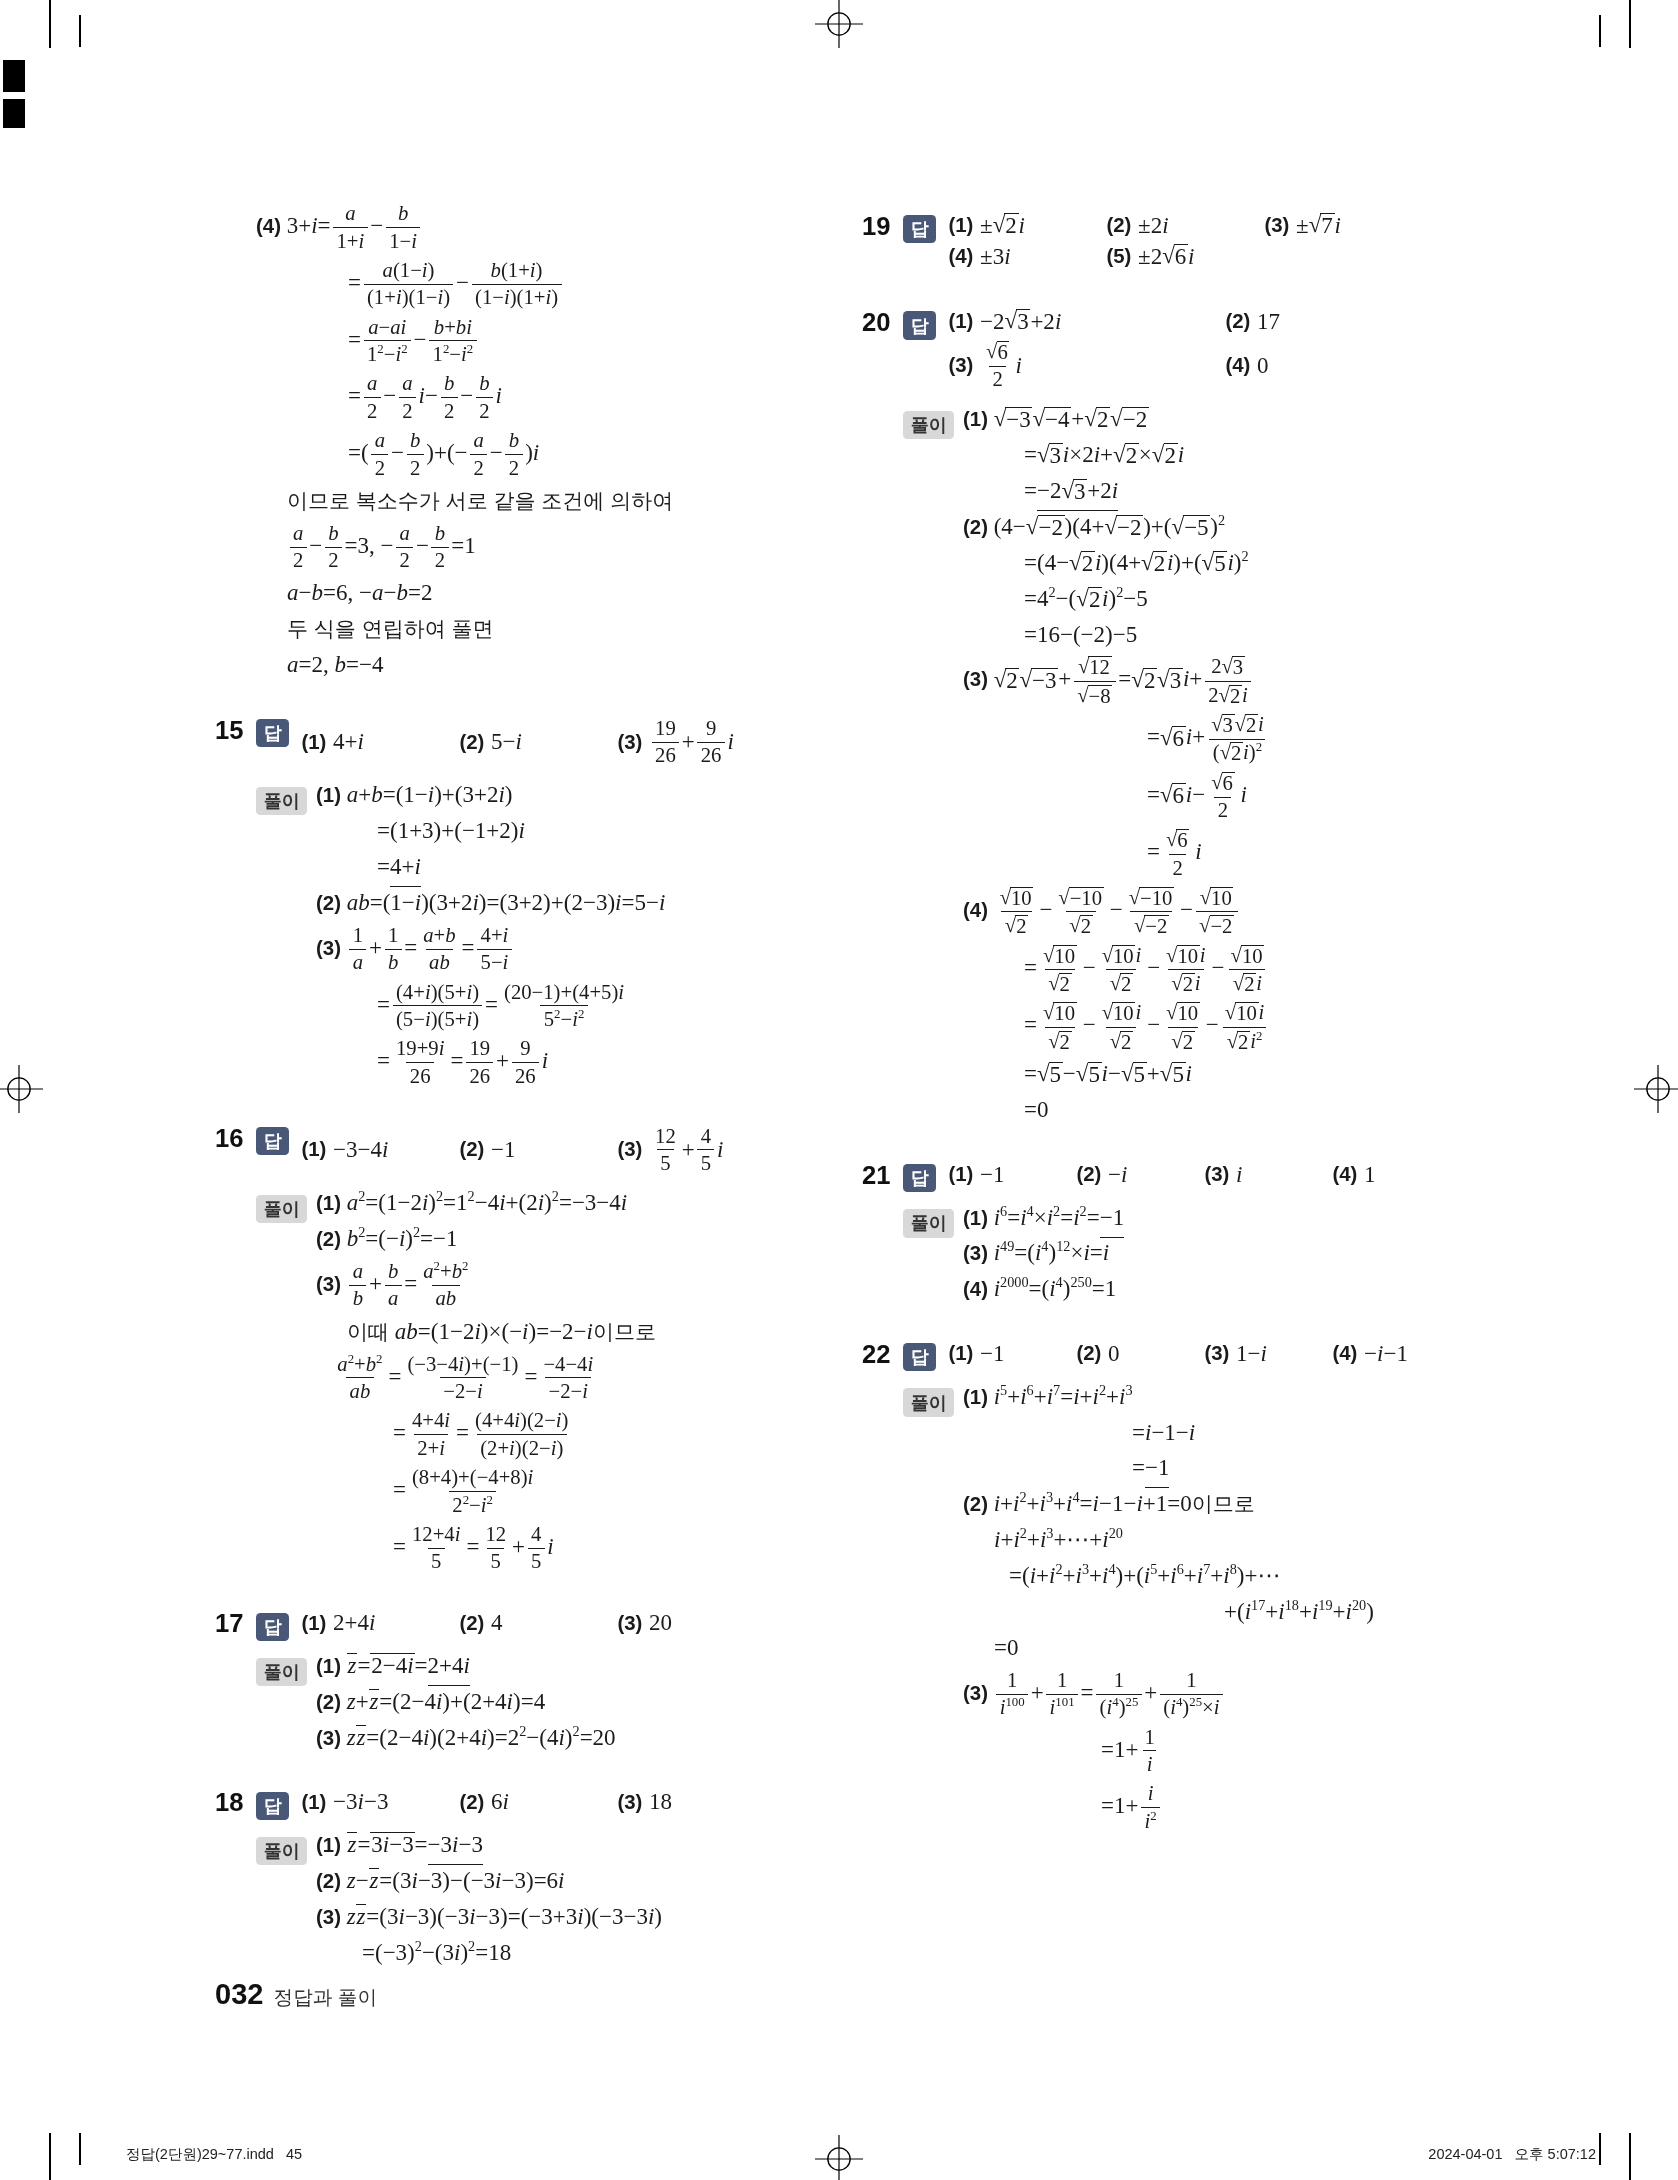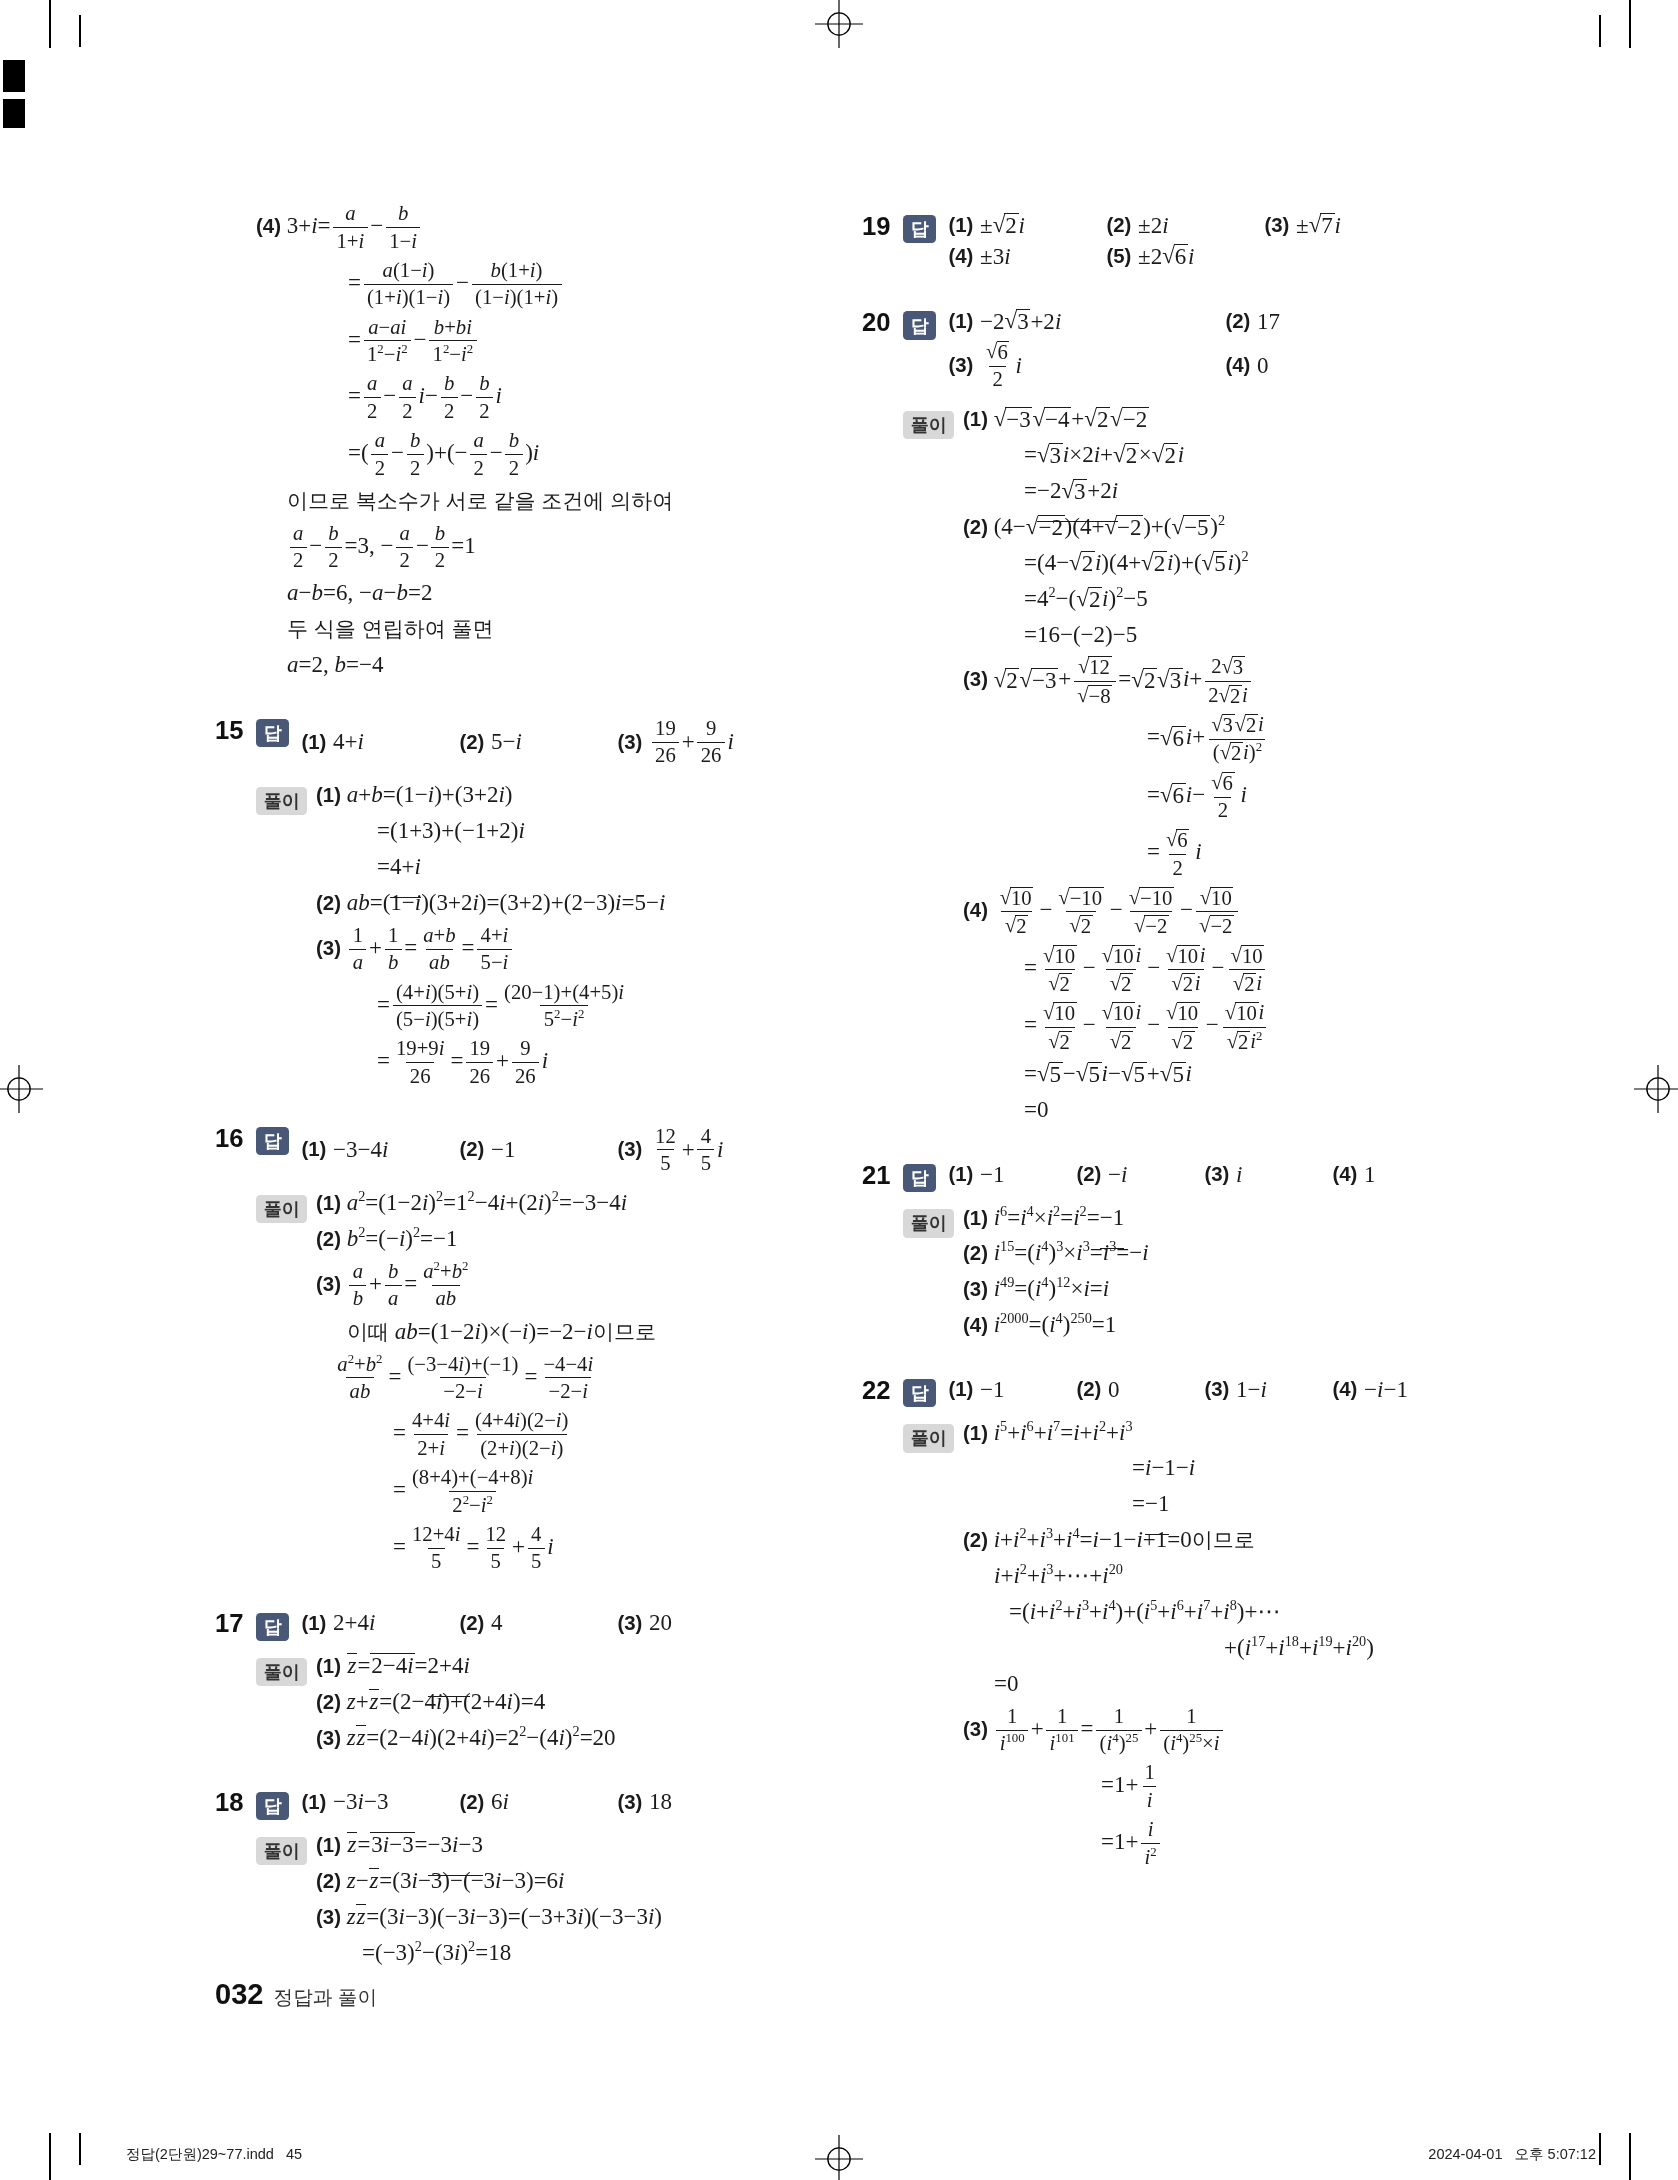--- a/index.html
+++ b/index.html
@@ -40,7 +40,7 @@
   .vc{border-top:1.4px solid currentColor;padding:0 1.7px 0 0.9px;margin-left:-0.9px;
       line-height:1.05;display:inline-block;}
   .ov{border-top:1.4px solid currentColor;display:inline-block;line-height:1.05;padding:0 0.9px;}
-  .un{border-bottom:1.7px solid currentColor;padding-bottom:18px;}
+  .un{border-bottom:1.7px solid currentColor;padding-bottom:7px;}
   .footer{position:absolute;left:215px;top:1978px;display:flex;align-items:baseline;
           font-family:"Liberation Sans",sans-serif;}
   .fnum{font-size:29px;font-weight:700;color:#111;margin-right:10.2px;}

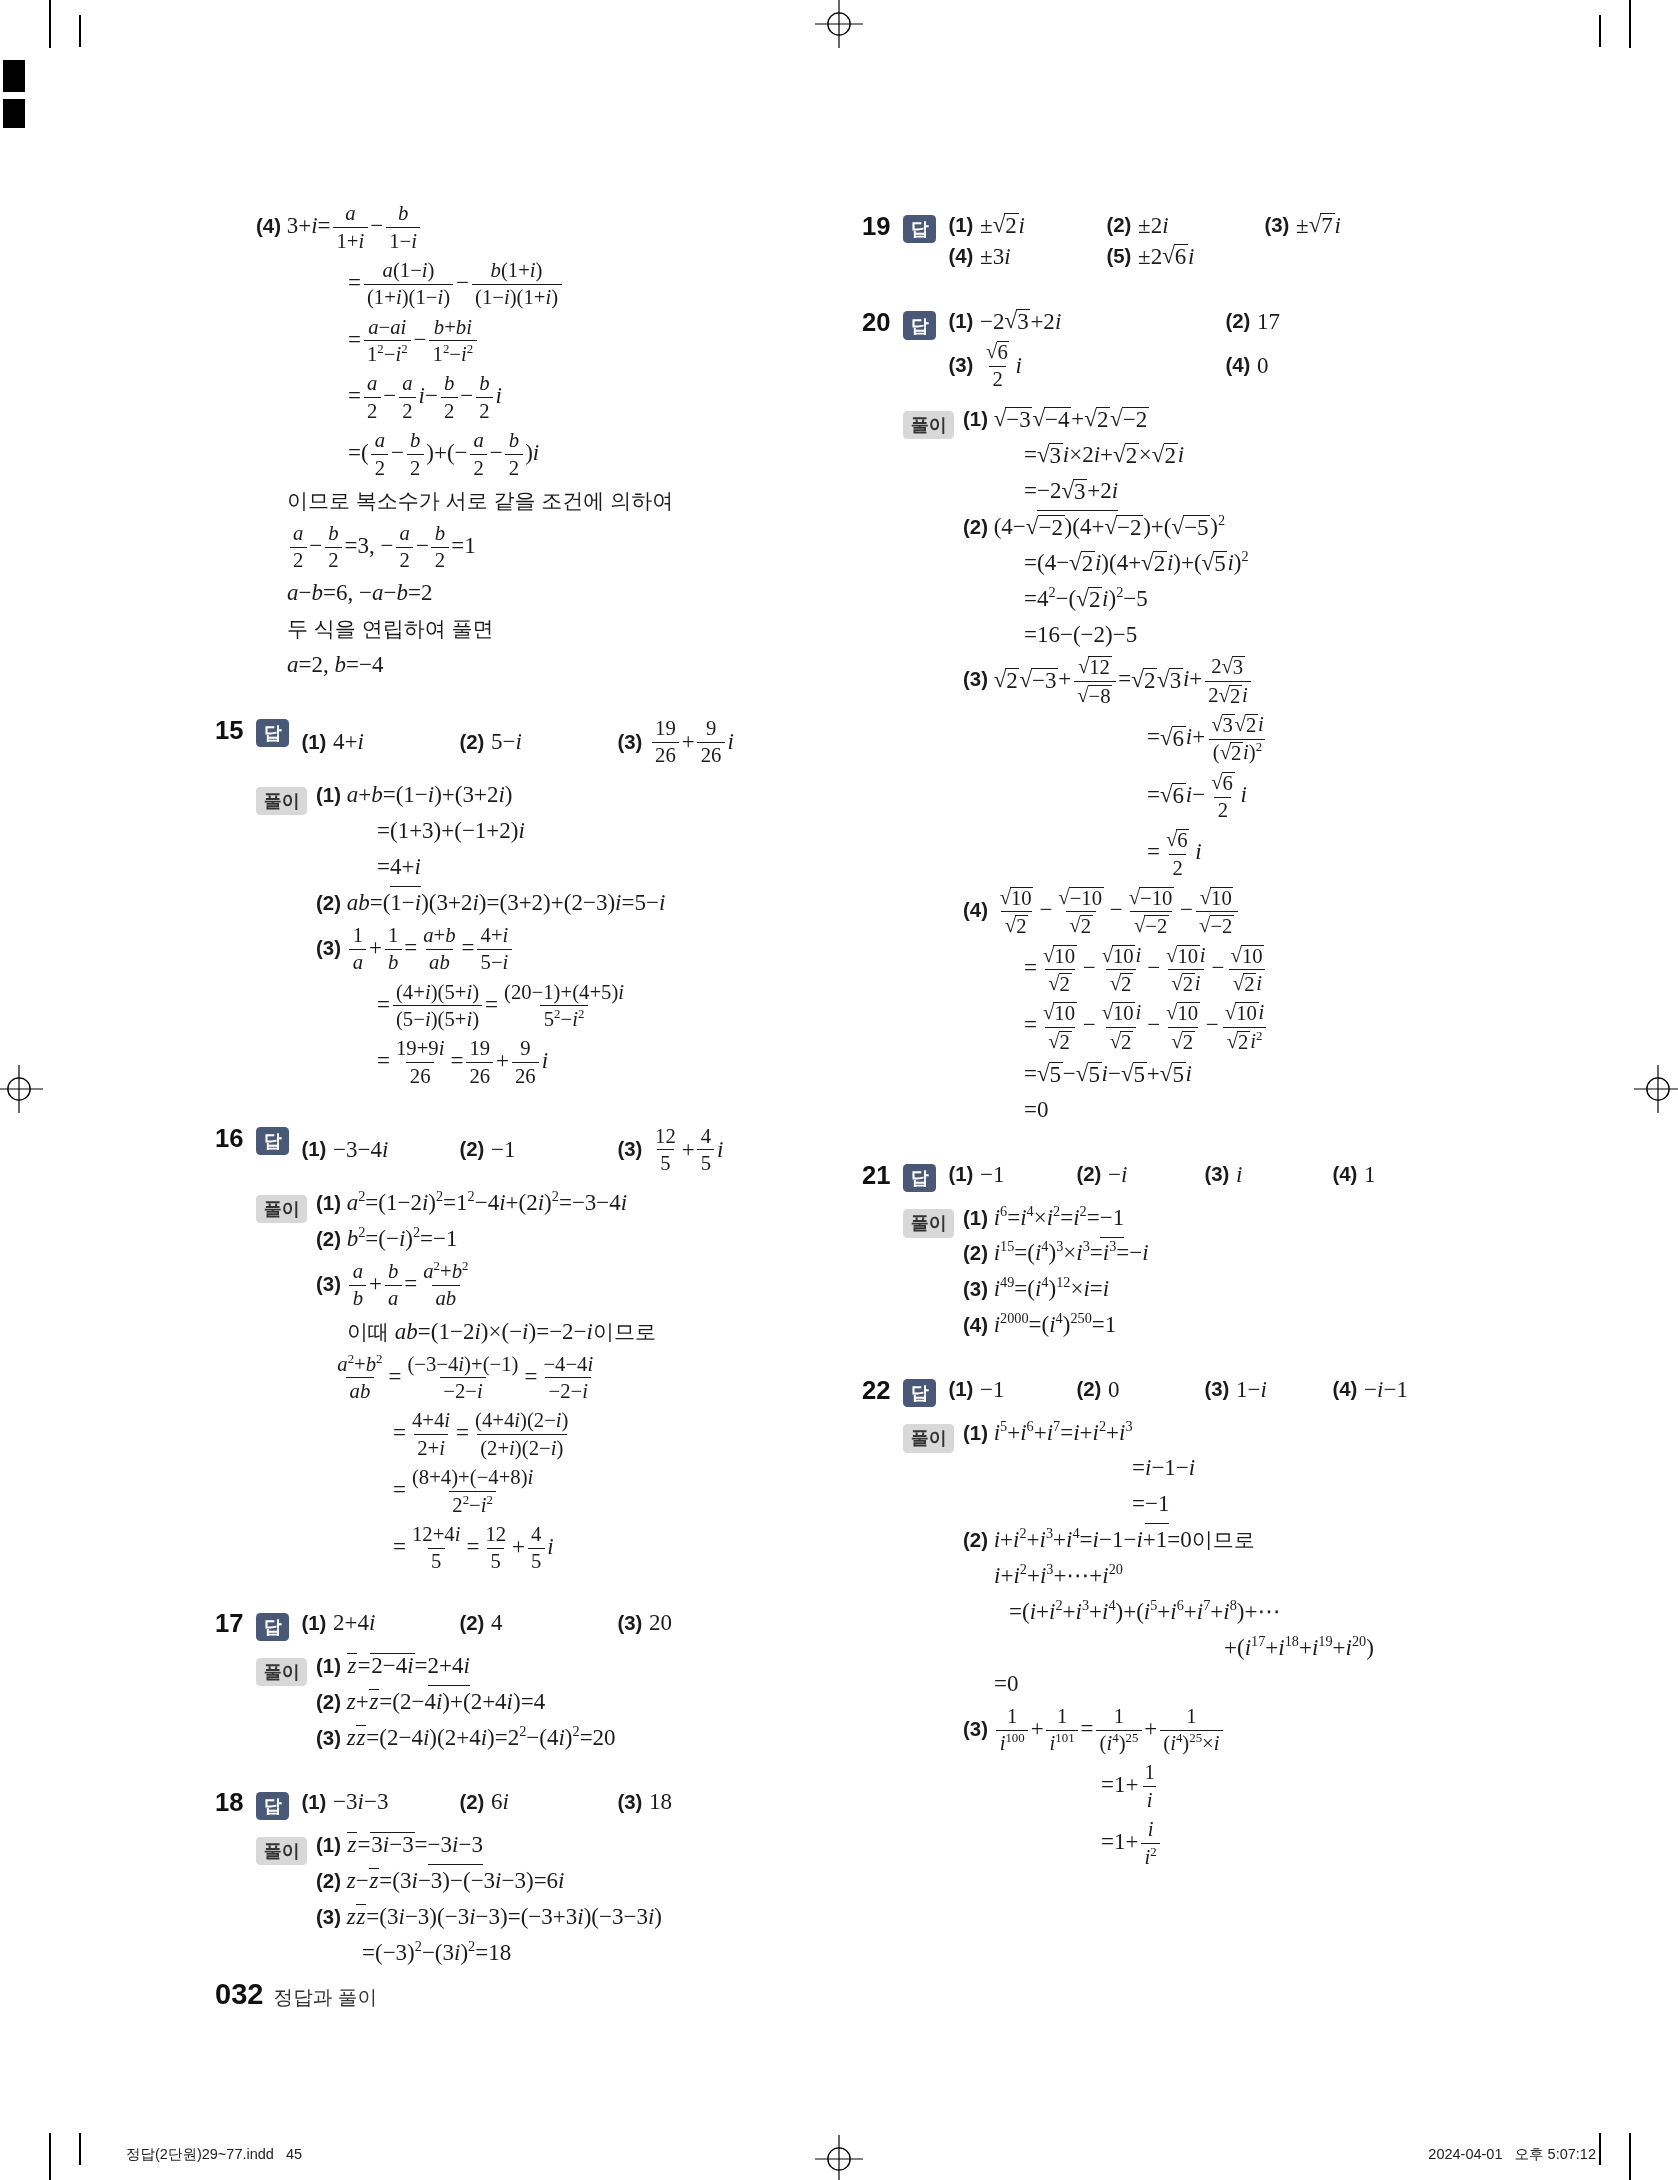--- a/index.html
+++ b/index.html
@@ -732,7 +732,6 @@
             <span class="badge badge-sol">풀이</span>
             <div class="sol-lines">
               <div class="m-line" style="padding-left: 0px;"><span class="lb">(1)</span> <i>i</i><sup>6</sup>=<i>i</i><sup>4</sup>×<i>i</i><sup>2</sup>=<i>i</i><sup>2</sup>=<span class="un">−1</span></div>
-              <div class="m-line" style="padding-left: 0px;"><span class="lb">(2)</span> <i>i</i><sup>15</sup>=(<i>i</i><sup>4</sup>)<sup>3</sup>×<i>i</i><sup>3</sup>=<i>i</i><sup>3</sup>=−<i>i</i></div>
               <div class="m-line" style="padding-left: 0px;"><span class="lb">(3)</span> <i>i</i><sup>49</sup>=(<i>i</i><sup>4</sup>)<sup>12</sup>×<i>i</i>=<i>i</i></div>
               <div class="m-line" style="padding-left: 0px;"><span class="lb">(4)</span> <i>i</i><sup>2000</sup>=(<i>i</i><sup>4</sup>)<sup>250</sup>=1</div>
             </div>

